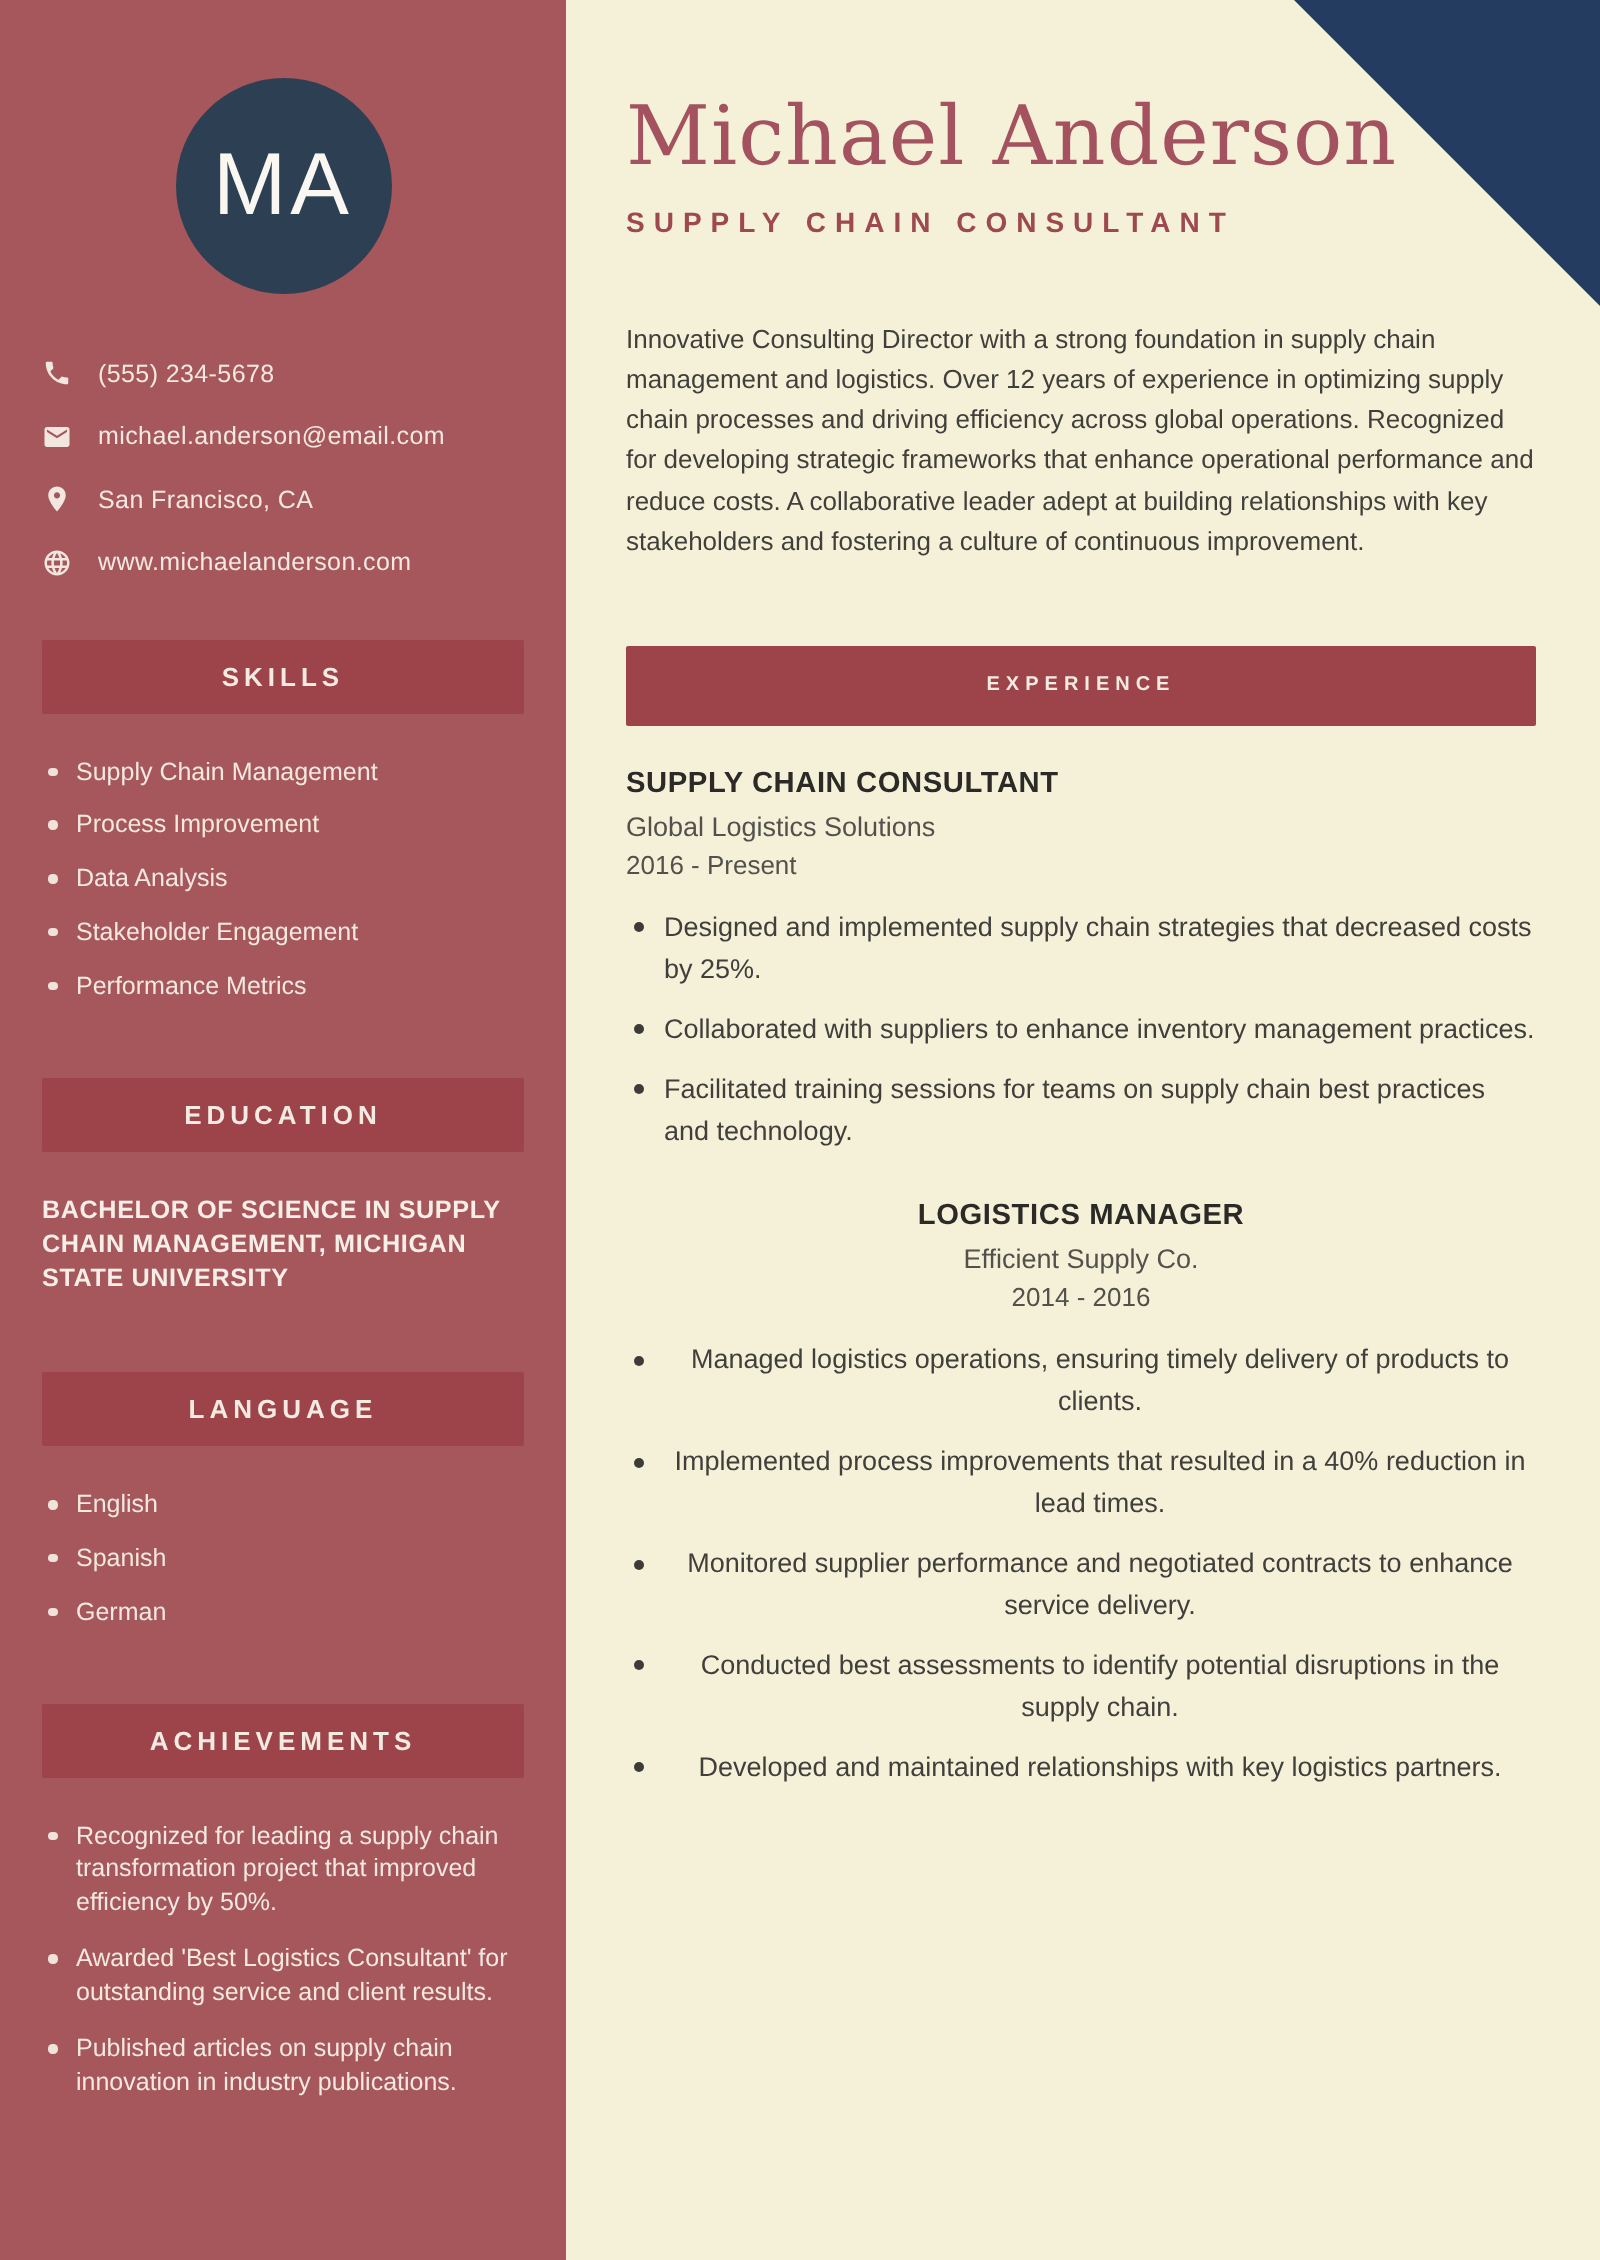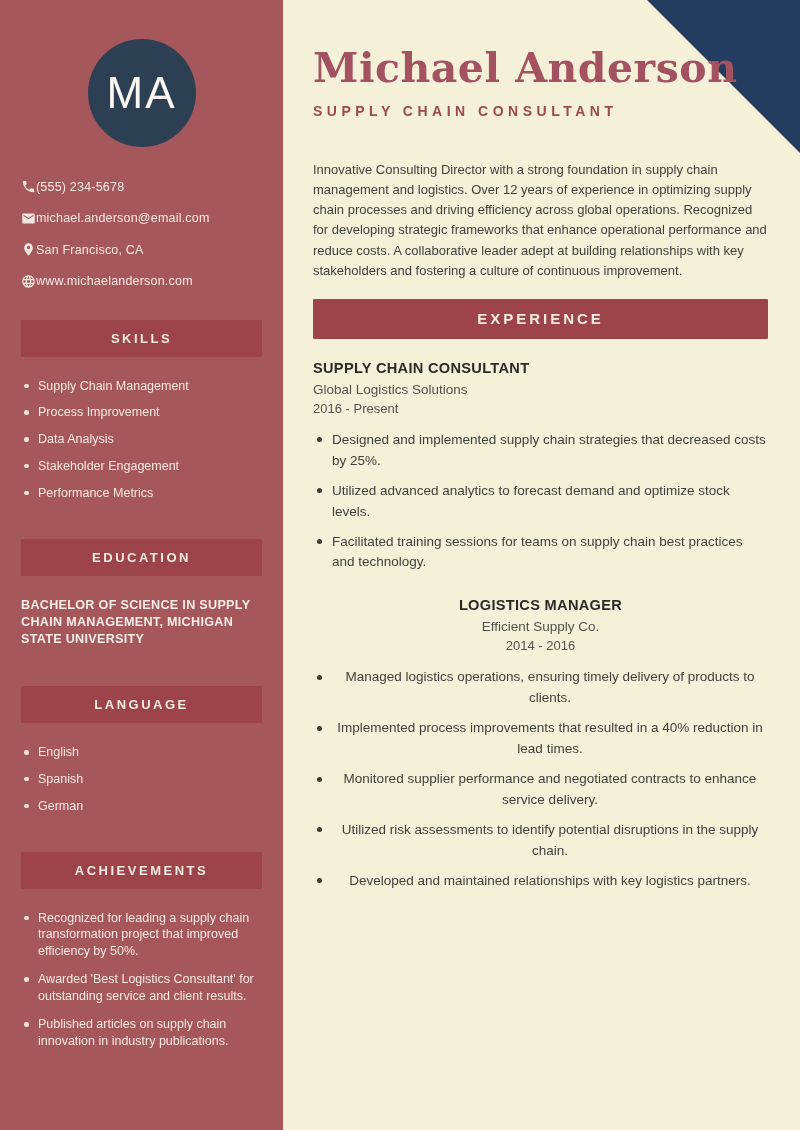--- a/index.html
+++ b/index.html
@@ -101,7 +101,7 @@
   }
   .name{
     font-family:"DejaVu Serif","Liberation Serif",serif;
-    font-size:41px;font-weight:bold;
+    font-size:41px;font-weight:normal;
     color:var(--name-color);
     letter-spacing:0.5px;
     position:relative;z-index:1;

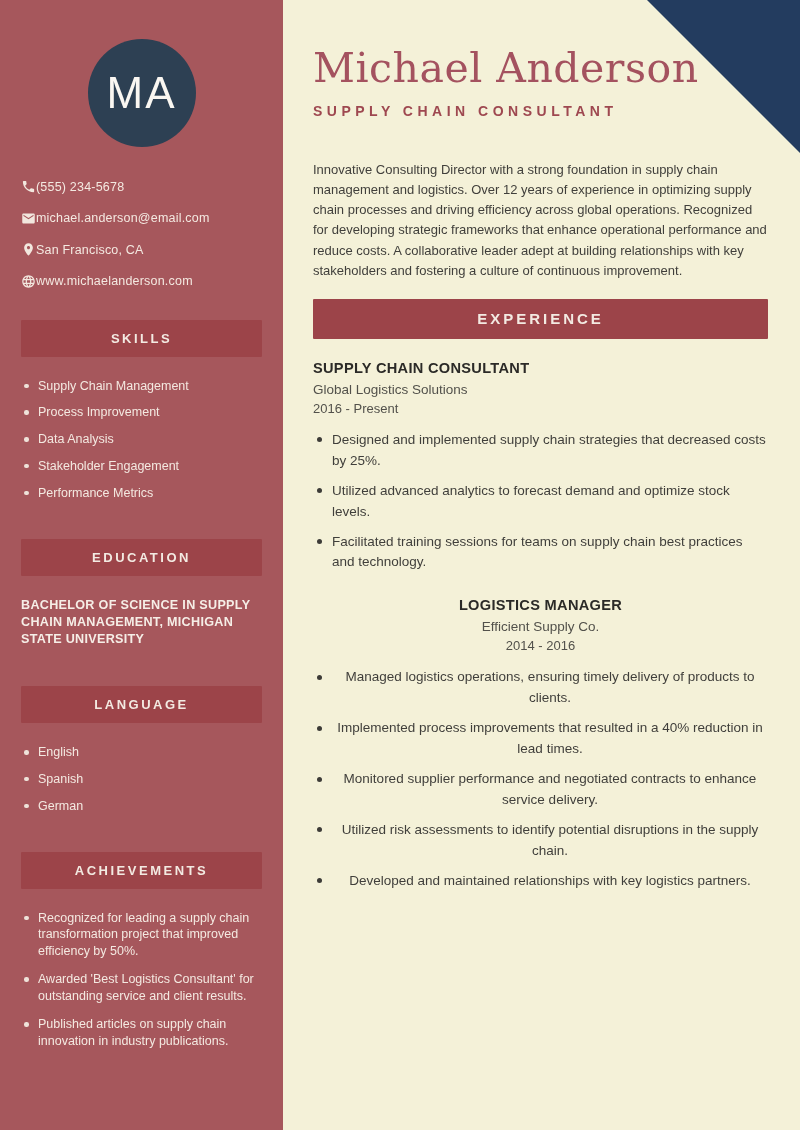--- a/index.html
+++ b/index.html
@@ -43,7 +43,7 @@
     list-style:none;margin-top:32px;
   }
   .contact-item{
-    display:flex;align-items:center;
+    display:flex;align-items:center;gap:13px;
     font-size:12.5px;letter-spacing:0.2px;
     margin-bottom:16.5px;
   }

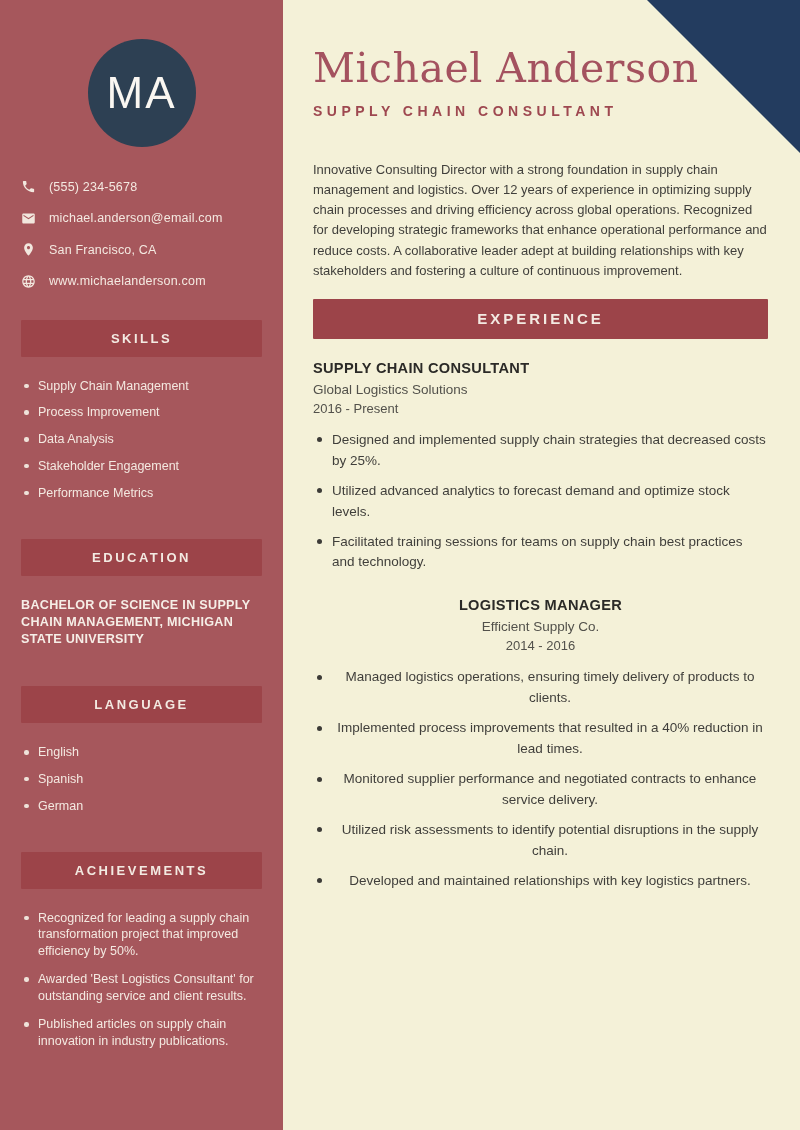--- a/index.html
+++ b/index.html
@@ -118,8 +118,8 @@
     max-width:462px;
   }
   .banner.exp{
-    margin-top:18px;height:40px;
-    font-size:15px;letter-spacing:3px;
+    margin-top:42px;height:40px;
+    font-size:10px;letter-spacing:3px;
   }
   .job{margin-top:21px;}
   .job + .job{margin-top:24px;text-align:center;}

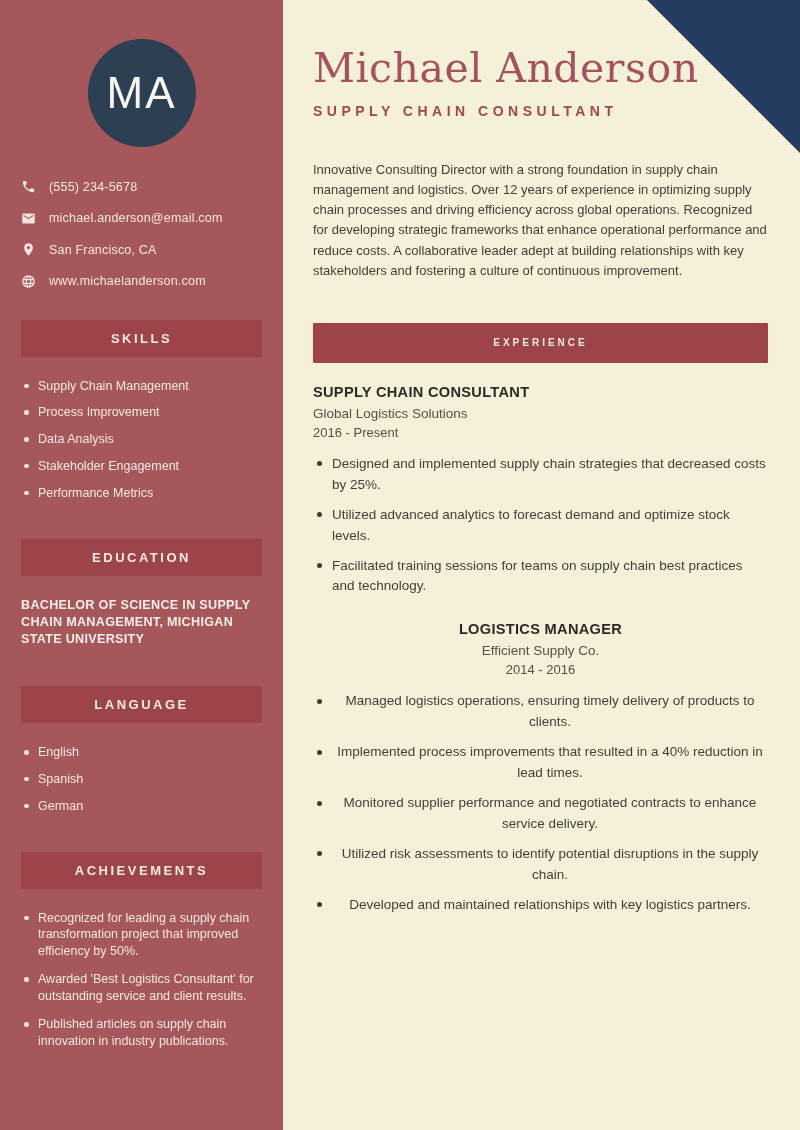--- a/index.html
+++ b/index.html
@@ -248,6 +248,7 @@
       <div class="job-dates">2016 - Present</div>
       <ul class="jlist">
         <li>Designed and implemented supply chain strategies that decreased costs by 25%.</li>
+        <li>Collaborated with suppliers to enhance inventory management practices.</li>
         <li>Utilized advanced analytics to forecast demand and optimize stock levels.</li>
         <li>Facilitated training sessions for teams on supply chain best practices and technology.</li>
       </ul>

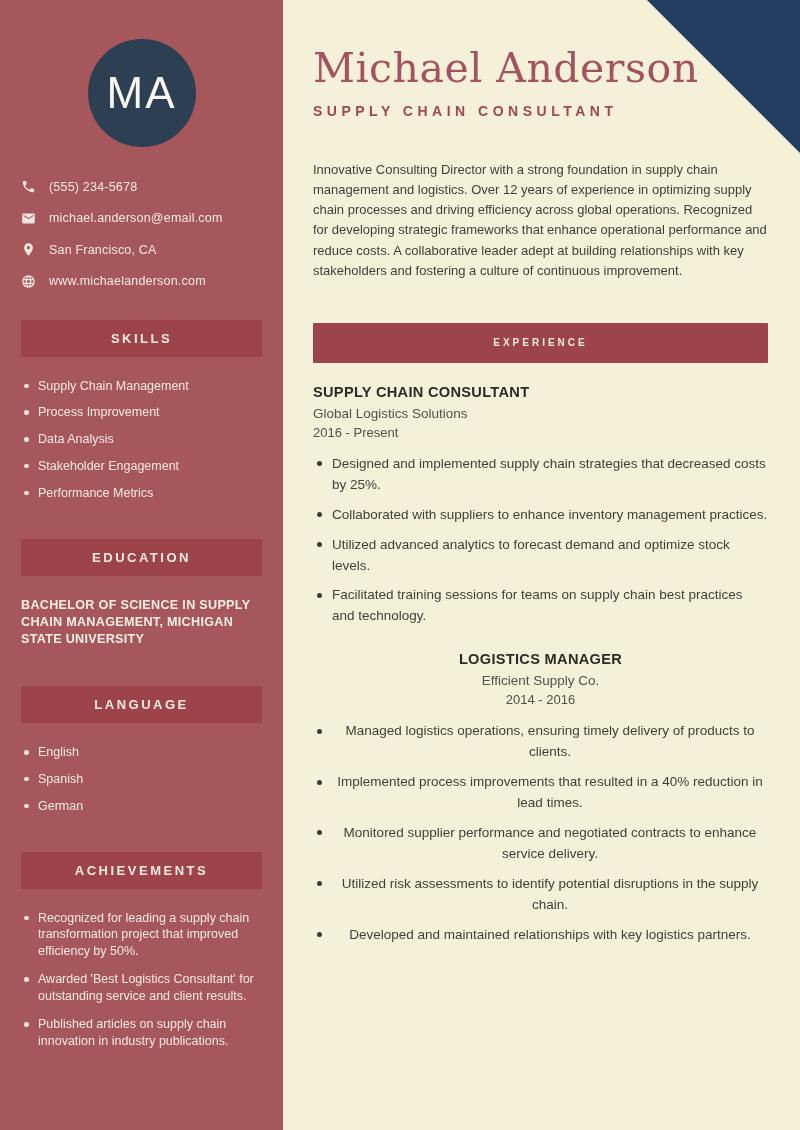--- a/index.html
+++ b/index.html
@@ -249,7 +249,6 @@
       <ul class="jlist">
         <li>Designed and implemented supply chain strategies that decreased costs by 25%.</li>
         <li>Collaborated with suppliers to enhance inventory management practices.</li>
-        <li>Utilized advanced analytics to forecast demand and optimize stock levels.</li>
         <li>Facilitated training sessions for teams on supply chain best practices and technology.</li>
       </ul>
     </section>

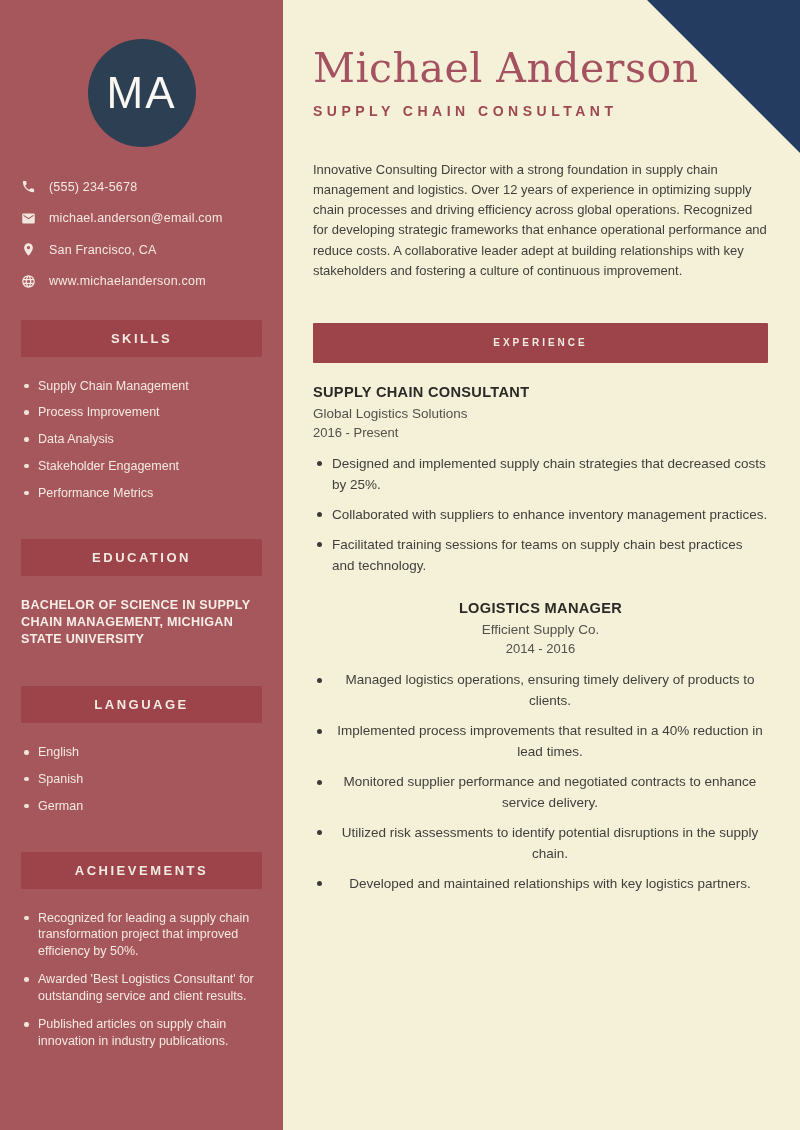--- a/index.html
+++ b/index.html
@@ -261,7 +261,7 @@
         <li>Managed logistics operations, ensuring timely delivery of products to clients.</li>
         <li>Implemented process improvements that resulted in a 40% reduction in lead times.</li>
         <li>Monitored supplier performance and negotiated contracts to enhance service delivery.</li>
-        <li>Utilized risk assessments to identify potential disruptions in the supply chain.</li>
+        <li>Conducted best assessments to identify potential disruptions in the supply chain.</li>
         <li>Developed and maintained relationships with key logistics partners.</li>
       </ul>
     </section>

